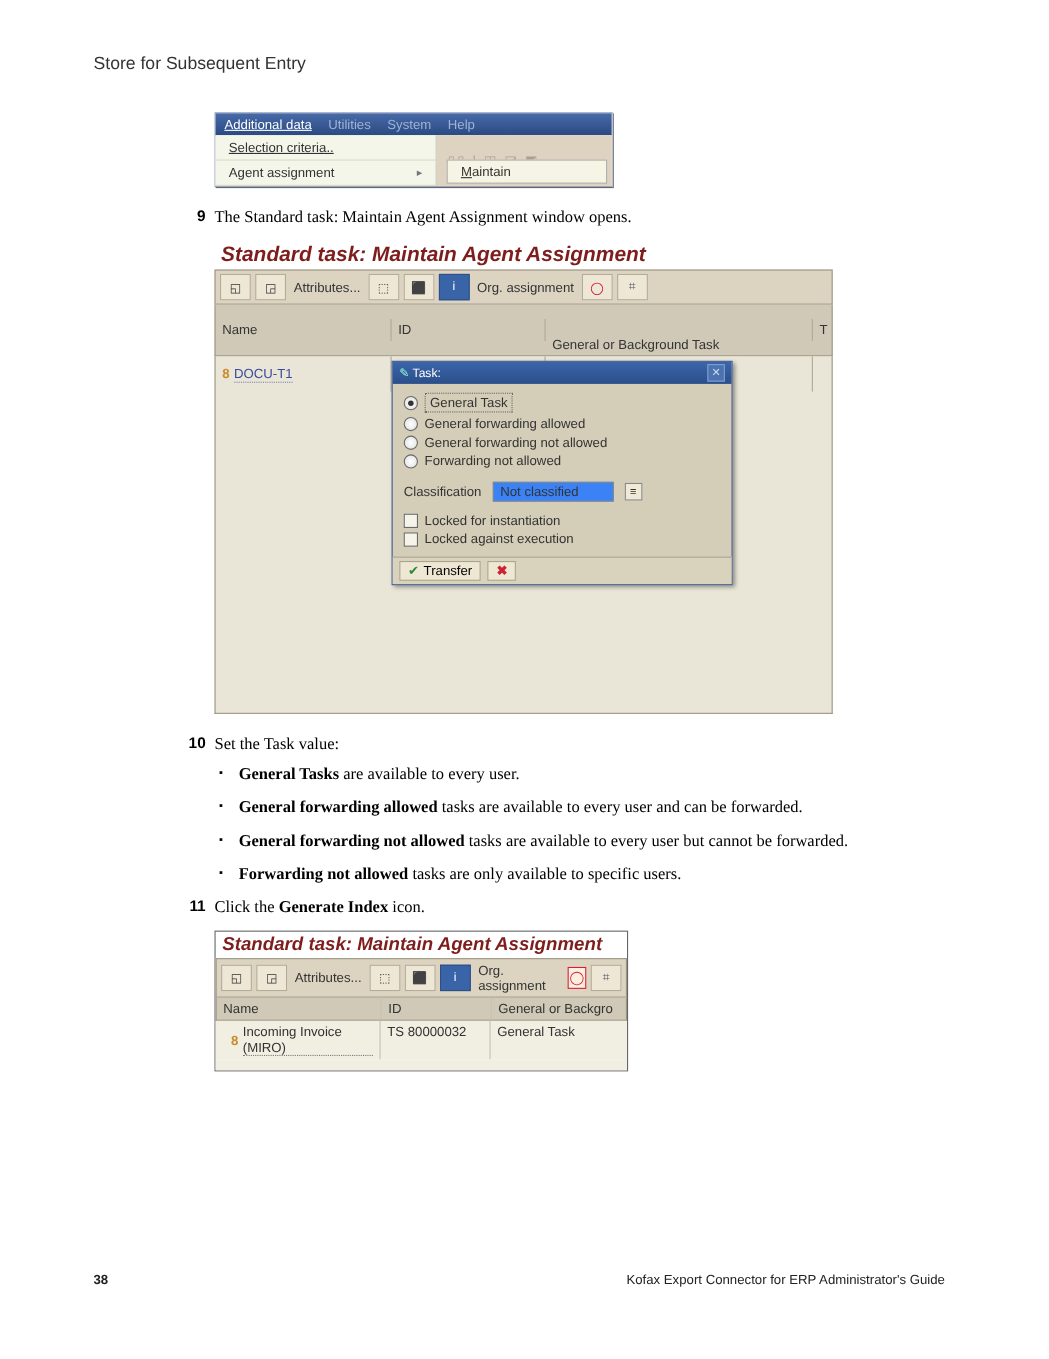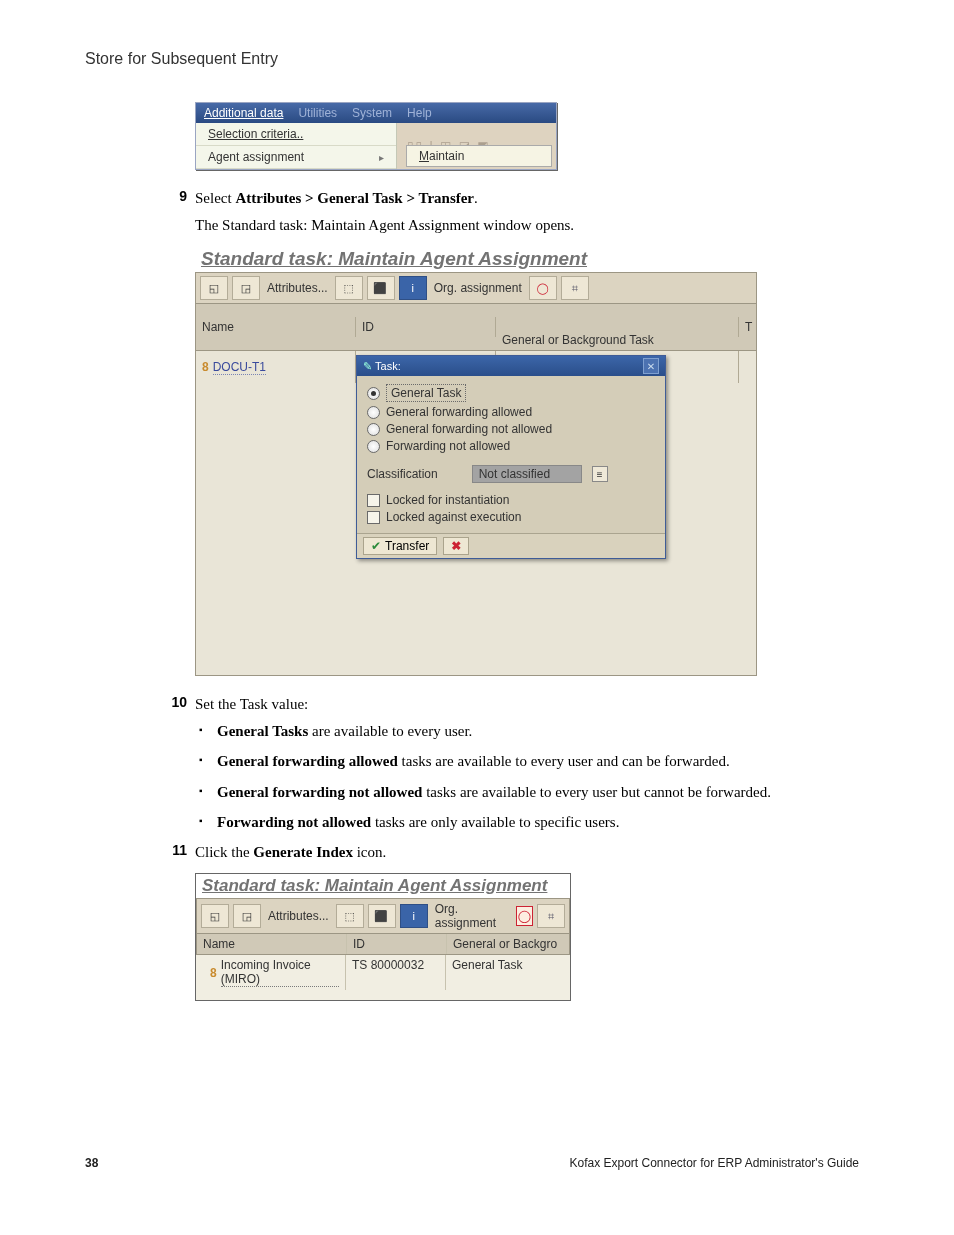--- a/index.html
+++ b/index.html
@@ -331,9 +331,6 @@
     <div class="step">
       <div class="step-num">9</div>
       <div class="step-body">
-        <p>
-          <span>Select </span><span class="bold">Attributes &gt; General Task &gt; Transfer</span><span>.</span>
-        </p>
         <p>The Standard task: Maintain Agent Assignment window opens.</p>
       </div>
     </div>

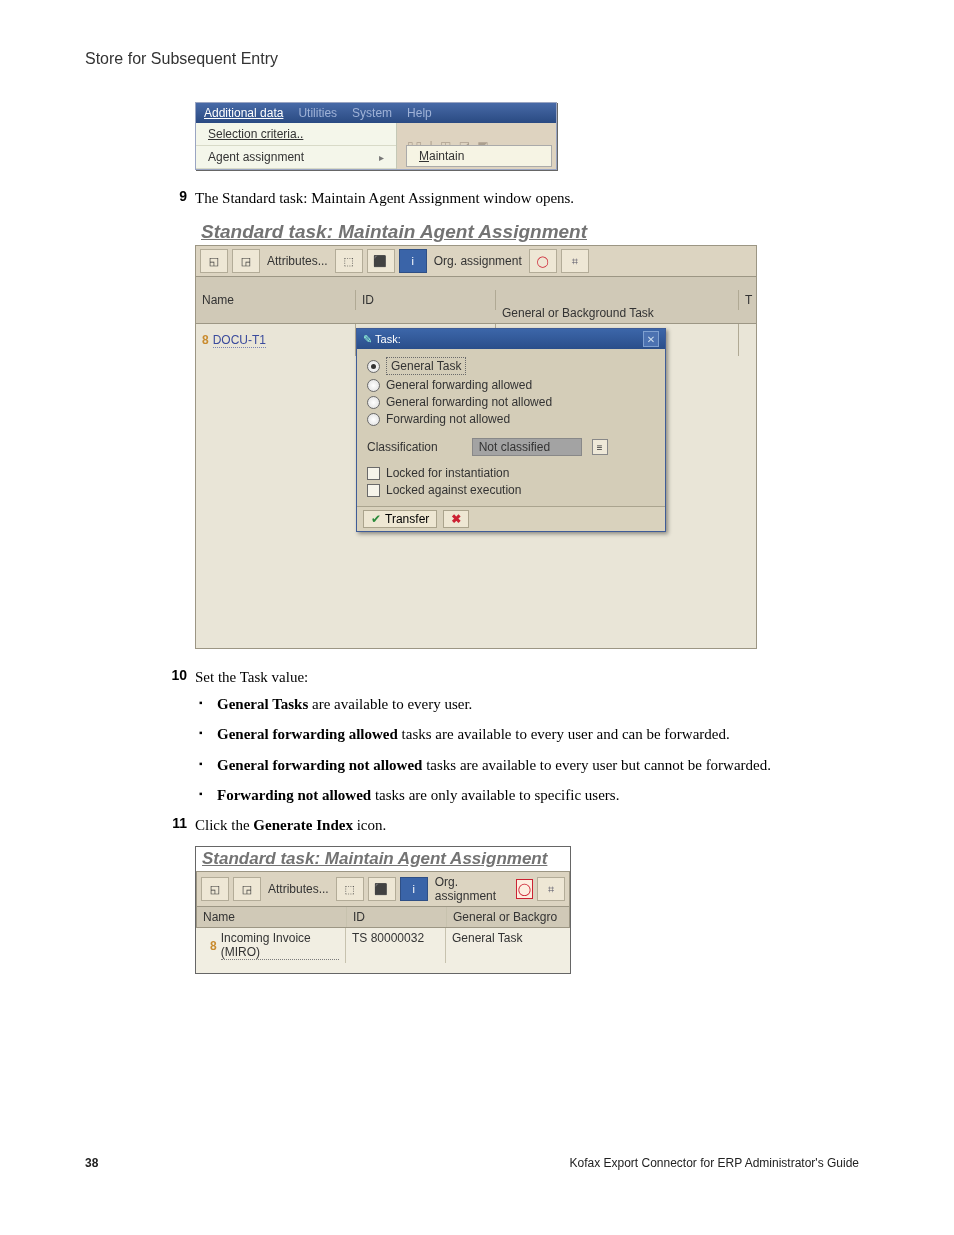--- a/index.html
+++ b/index.html
@@ -121,12 +121,11 @@
   
   .task-shot { width: 562px; }
   .win-title {
-    color: #737373;
+    color: #7f1d1d;
     font-weight: bold;
     font-style: italic;
     font-size: 19px;
     padding: 2px 6px;
-    text-decoration: underline;
   }
   .toolbar {
     background: #dcd4c1;

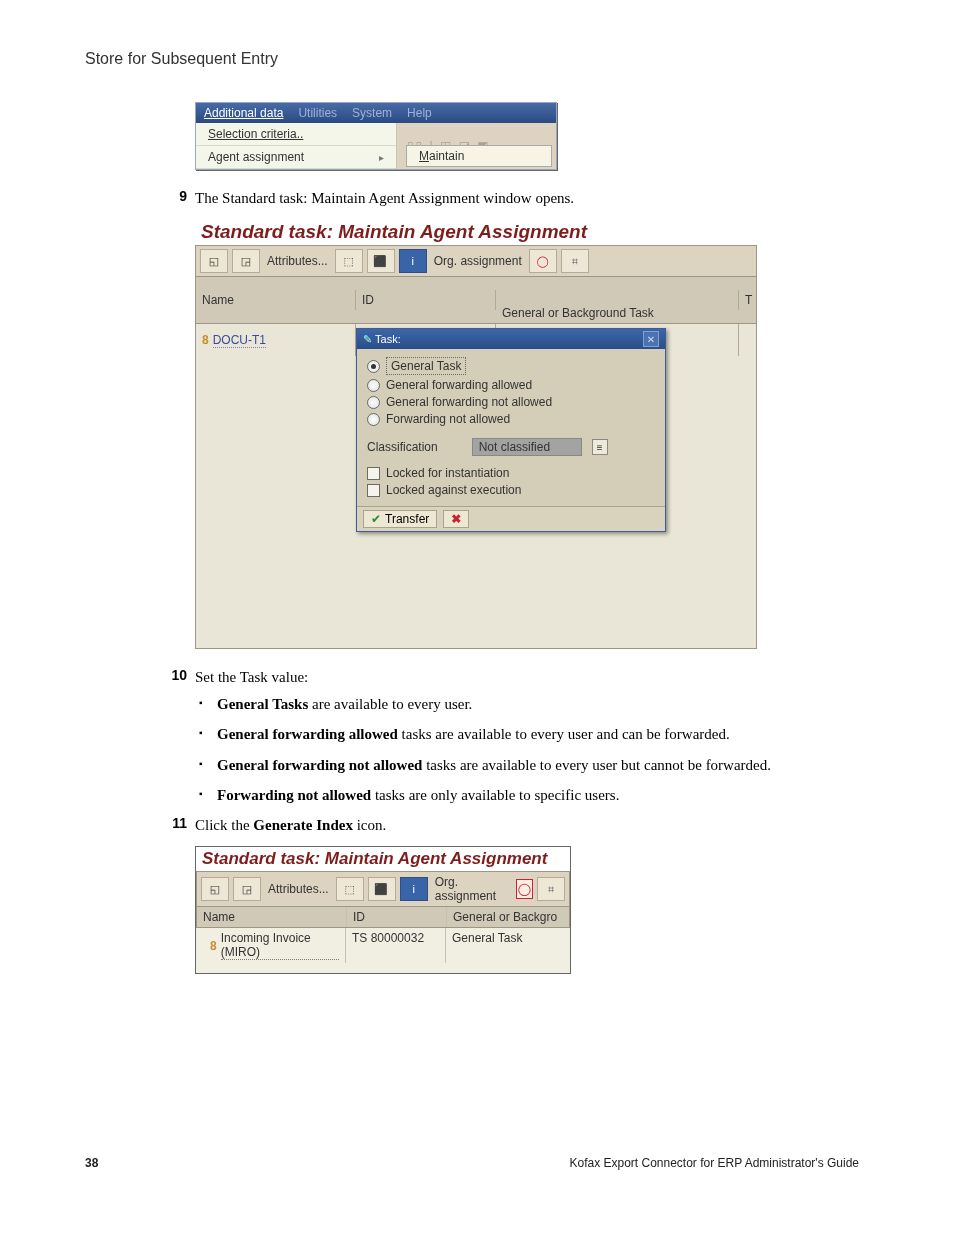--- a/index.html
+++ b/index.html
@@ -242,10 +242,9 @@
     margin: 12px 0 10px 0;
   }
   .class-input {
-    background:#a3a3a3; border:1px solid #888; padding:1px 6px;
+    background:#3b82f6; border:1px solid #888; padding:1px 6px;
     min-width:96px; display:inline-block;
     font-size:12px;
-    margin-left:24px;
   }
   .list-icon {
     width:14px;height:14px;border:1px solid #888;

